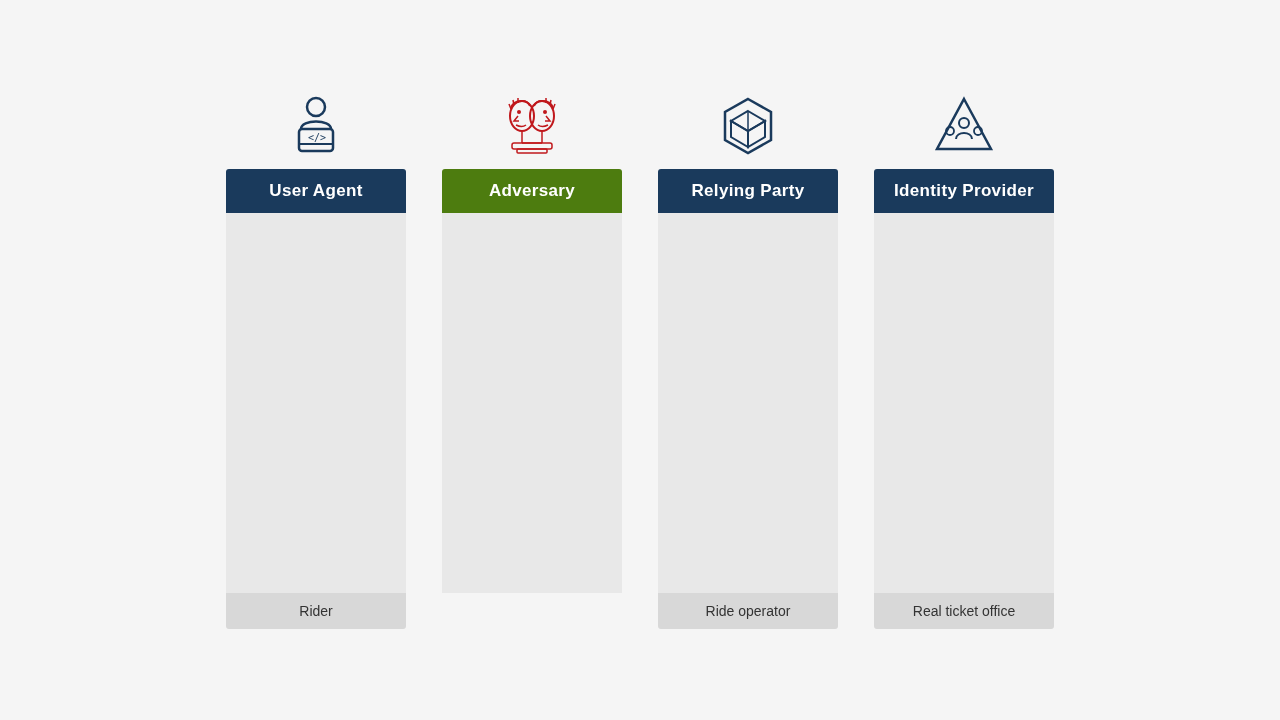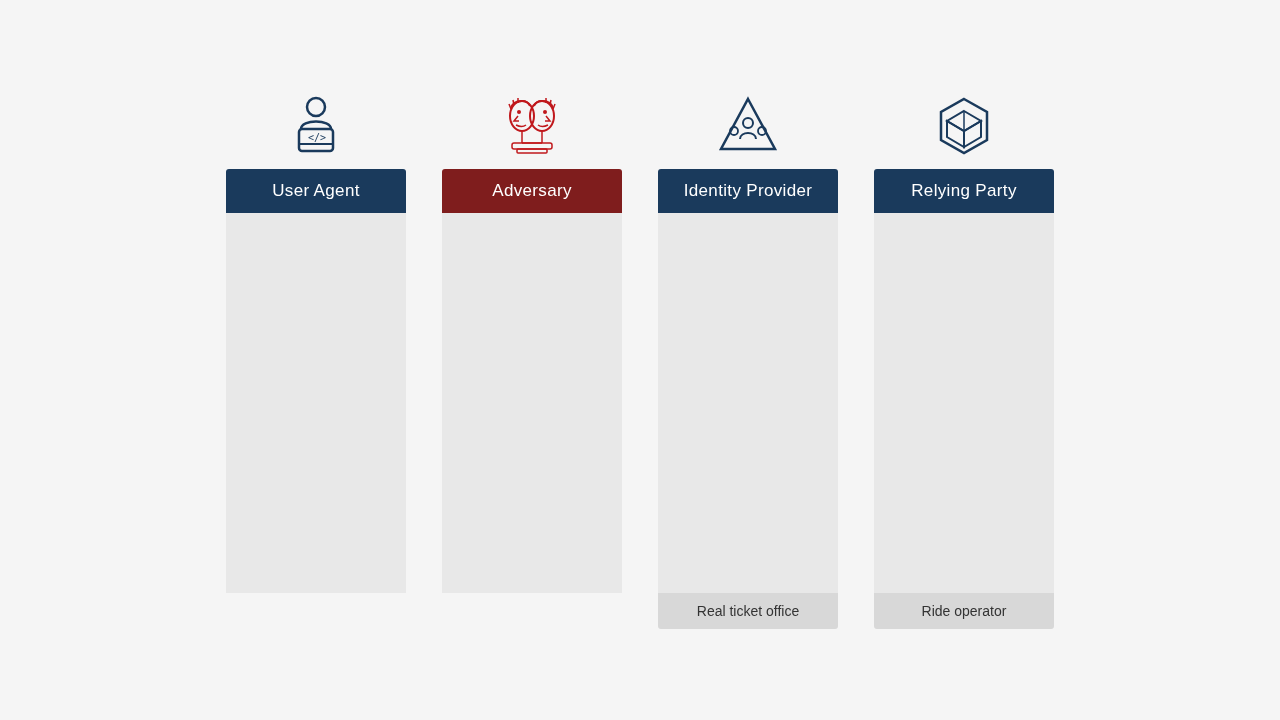--- a/index.html
+++ b/index.html
@@ -40,7 +40,7 @@
       text-align: center;
       color: #fff;
       font-size: 17px;
-      font-weight: 400;
+      font-weight: 700;
       letter-spacing: 0.02em;
       border-radius: 3px 3px 0 0;
     }

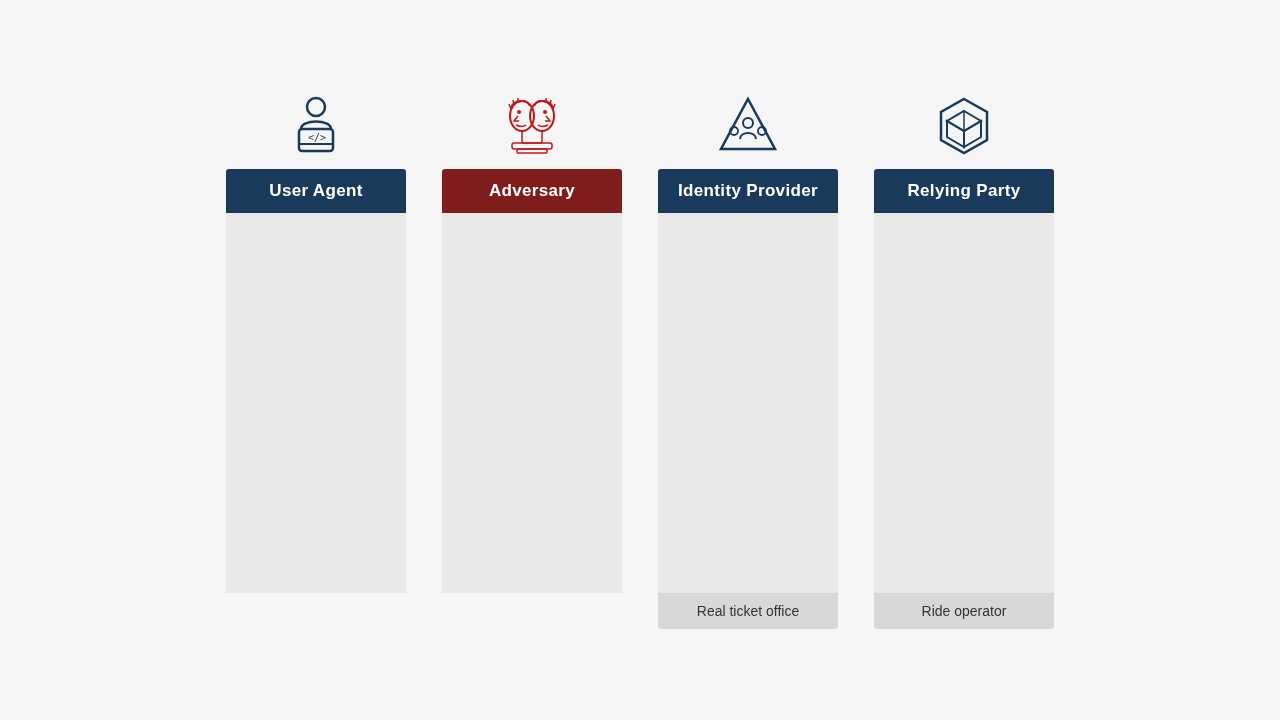--- a/index.html
+++ b/index.html
@@ -45,7 +45,7 @@
       border-radius: 3px 3px 0 0;
     }
     .header-navy { background-color: #1a3a5c; }
-    .header-red { background-color: #7f1d1d; }
+    .header-red { background-color: #4d7c0f; }
     .actor-body {
       width: 100%;
       flex: 1;

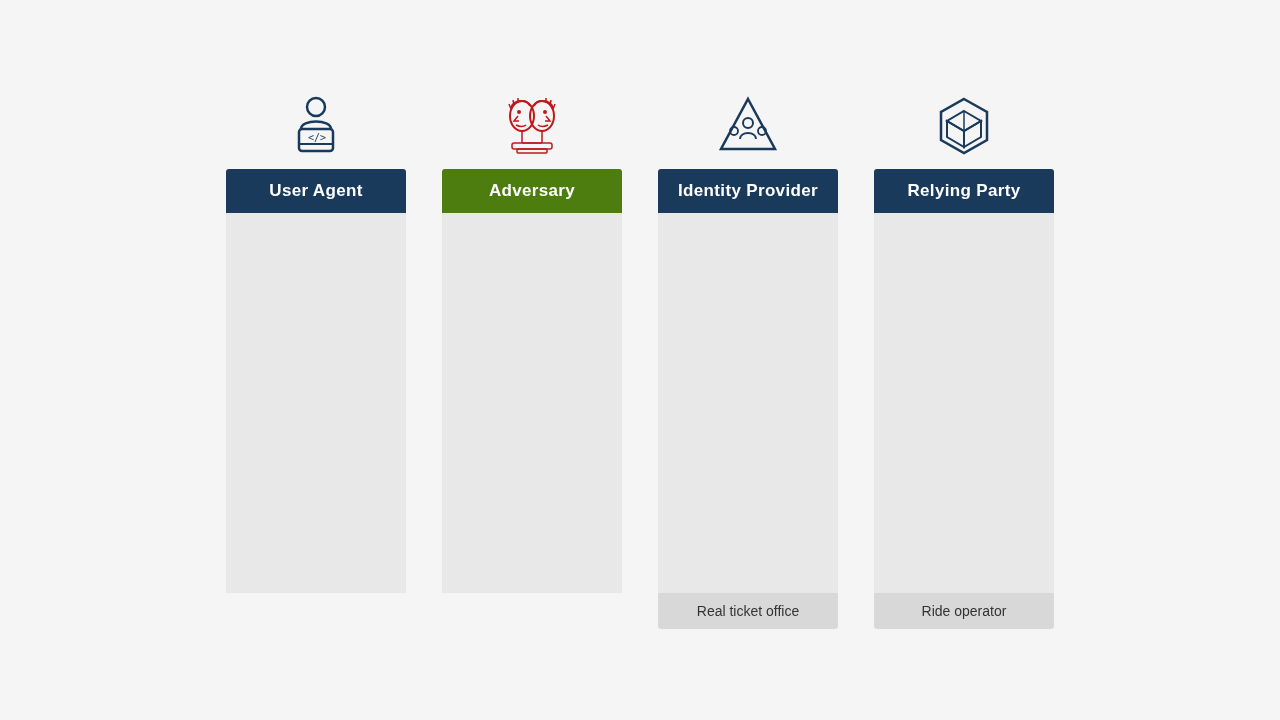--- a/index.html
+++ b/index.html
@@ -133,26 +133,6 @@
 
       <svg width="70" height="70" viewBox="0 0 70 70" fill="none" xmlns="http://www.w3.org/2000/svg">
 
-        <path d="M35 8 L62 58 L8 58 Z" stroke="#1a3a5c" stroke-width="2.5" fill="none"></path>
-
-        <circle cx="35" cy="32" r="5" stroke="#1a3a5c" stroke-width="2" fill="none"></circle>
-        <path d="M27 48 C27 40 43 40 43 48" stroke="#1a3a5c" stroke-width="2" fill="none"></path>
-
-        <circle cx="21" cy="40" r="4" stroke="#1a3a5c" stroke-width="1.8" fill="none"></circle>
-
-        <circle cx="49" cy="40" r="4" stroke="#1a3a5c" stroke-width="1.8" fill="none"></circle>
-      </svg>
-    </div>
-    <div class="actor-header header-navy">Identity Provider</div>
-    <div class="actor-body"></div>
-    <div class="actor-footer">Real ticket office</div>
-  </div>
-
-  <div class="actor-column">
-    <div class="actor-icon">
-
-      <svg width="70" height="70" viewBox="0 0 70 70" fill="none" xmlns="http://www.w3.org/2000/svg">
-
         <path d="M35 8 L58 21 L58 49 L35 62 L12 49 L12 21 Z" stroke="#1a3a5c" stroke-width="2.5" fill="none"></path>
 
         <path d="M35 20 L52 30 L35 40 L18 30 Z" stroke="#1a3a5c" stroke-width="2" fill="none"></path>
@@ -168,6 +148,26 @@
     <div class="actor-body"></div>
     <div class="actor-footer">Ride operator</div>
   </div>
+
+  <div class="actor-column">
+    <div class="actor-icon">
+
+      <svg width="70" height="70" viewBox="0 0 70 70" fill="none" xmlns="http://www.w3.org/2000/svg">
+
+        <path d="M35 8 L62 58 L8 58 Z" stroke="#1a3a5c" stroke-width="2.5" fill="none"></path>
+
+        <circle cx="35" cy="32" r="5" stroke="#1a3a5c" stroke-width="2" fill="none"></circle>
+        <path d="M27 48 C27 40 43 40 43 48" stroke="#1a3a5c" stroke-width="2" fill="none"></path>
+
+        <circle cx="21" cy="40" r="4" stroke="#1a3a5c" stroke-width="1.8" fill="none"></circle>
+
+        <circle cx="49" cy="40" r="4" stroke="#1a3a5c" stroke-width="1.8" fill="none"></circle>
+      </svg>
+    </div>
+    <div class="actor-header header-navy">Identity Provider</div>
+    <div class="actor-body"></div>
+    <div class="actor-footer">Real ticket office</div>
+  </div>
 </div>
 
 </body></html>

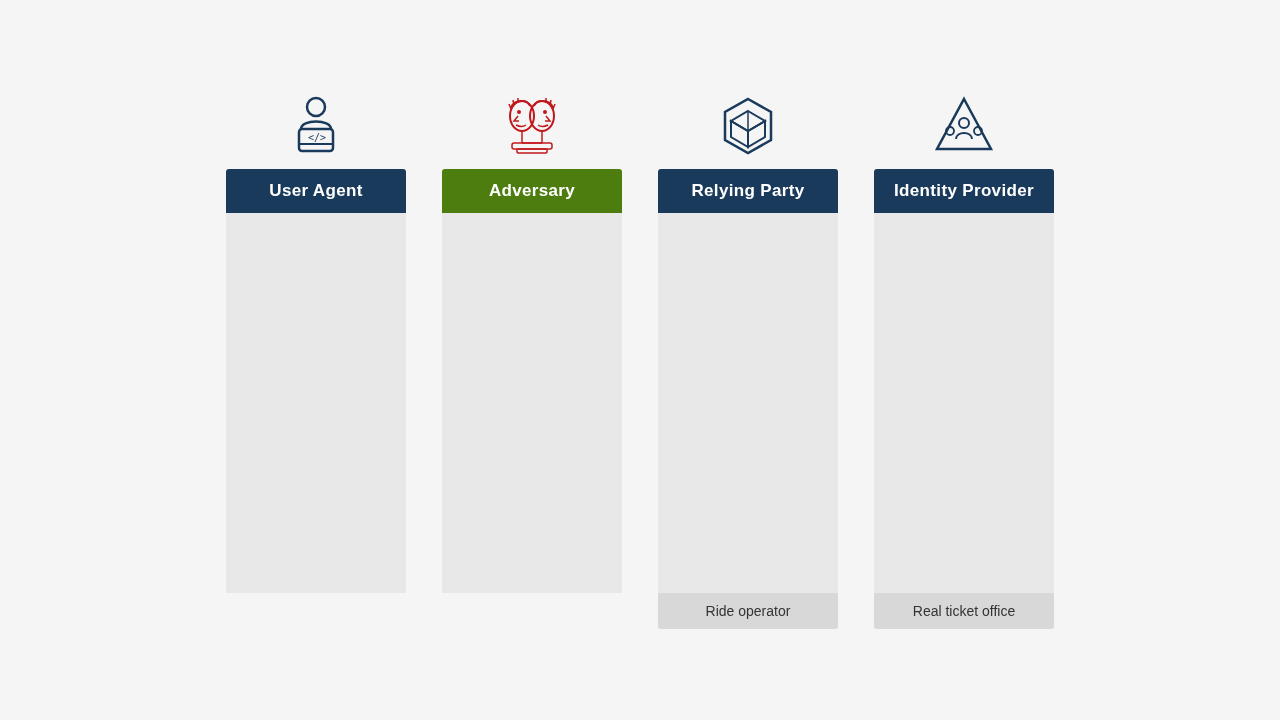--- a/index.html
+++ b/index.html
@@ -89,6 +89,7 @@
     </div>
     <div class="actor-header header-navy">User Agent</div>
     <div class="actor-body"></div>
+    <div class="actor-footer">Rider</div>
   </div>
 
   <div class="actor-column">

